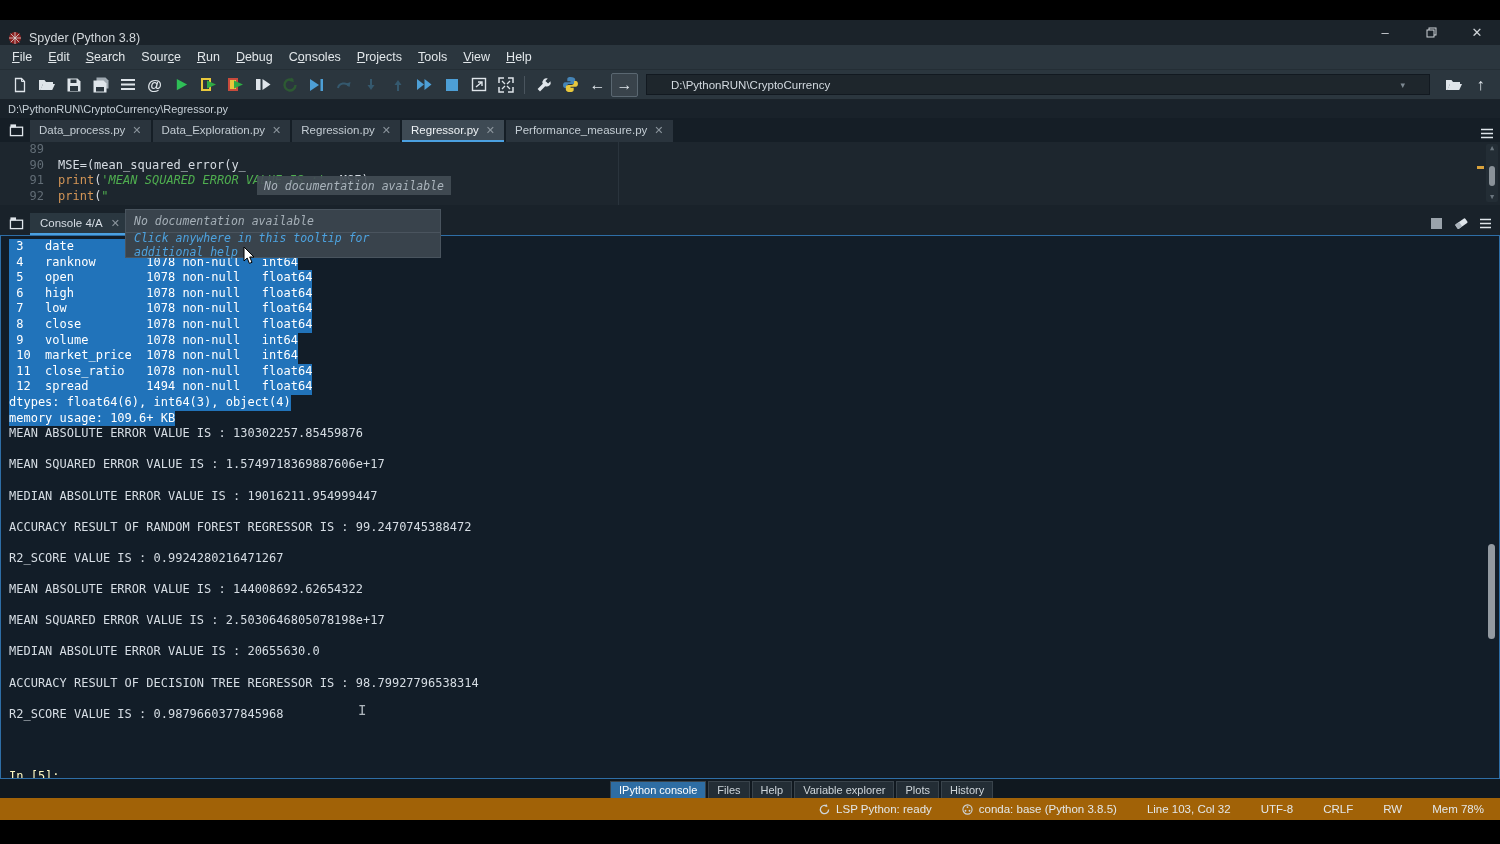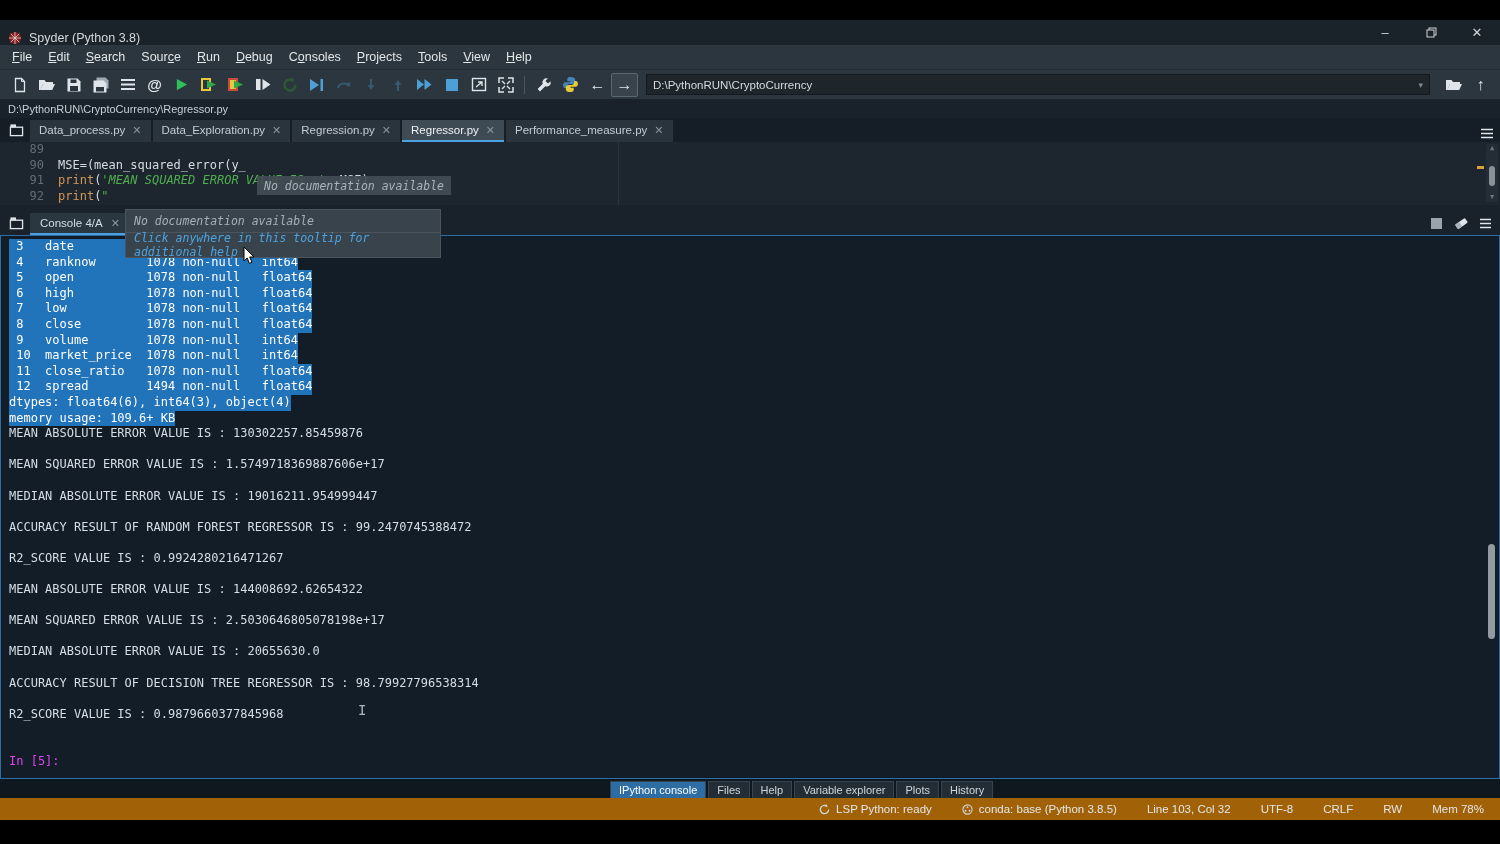--- a/index.html
+++ b/index.html
@@ -37,7 +37,7 @@
   .tb-sep { width:1px; height:18px; background:#4a555e; margin:0 5px; }
   .path-field { flex:1 1 auto; height:21px; margin:0 10px 0 8px; background:#1e262c;
                 border:1px solid #121920; display:flex; align-items:center;
-                color:#d3dae0; font-size:11.5px; padding:0 6px; }
+                color:#d3dae0; font-size:11.5px; padding:0 24px; }
   .path-field .dd { margin-left:auto; color:#7d8892; font-size:9px; }
 
   

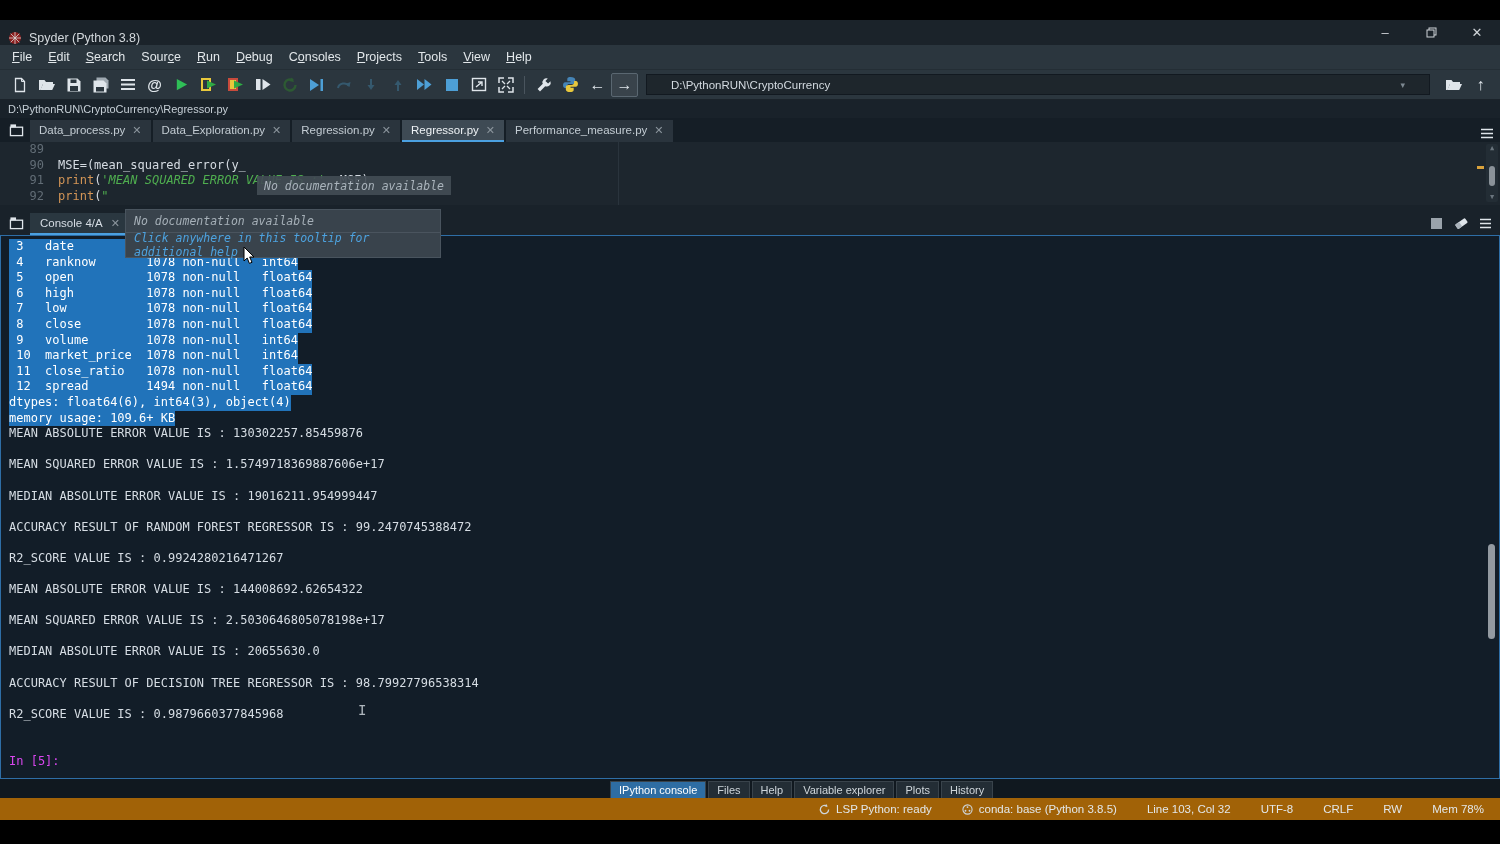--- a/index.html
+++ b/index.html
@@ -107,7 +107,7 @@
              font-family:"DejaVu Sans Mono", monospace; font-size:12px; }
   .cline { height:15.6px; line-height:15.6px; white-space:pre; color:#d6dde4; }
   .cline .sel { background:#2173ba; color:#fff; display:inline-block; height:100%; }
-  .cline.prompt { color:#d946ef; }
+  .cline.prompt { color:#fef9c3;margin-top:15px; }
   .cscroll-thumb { position:absolute; right:4px; top:308px; width:7px; height:95px;
                    background:#939aa1; border-radius:4px; }
 

